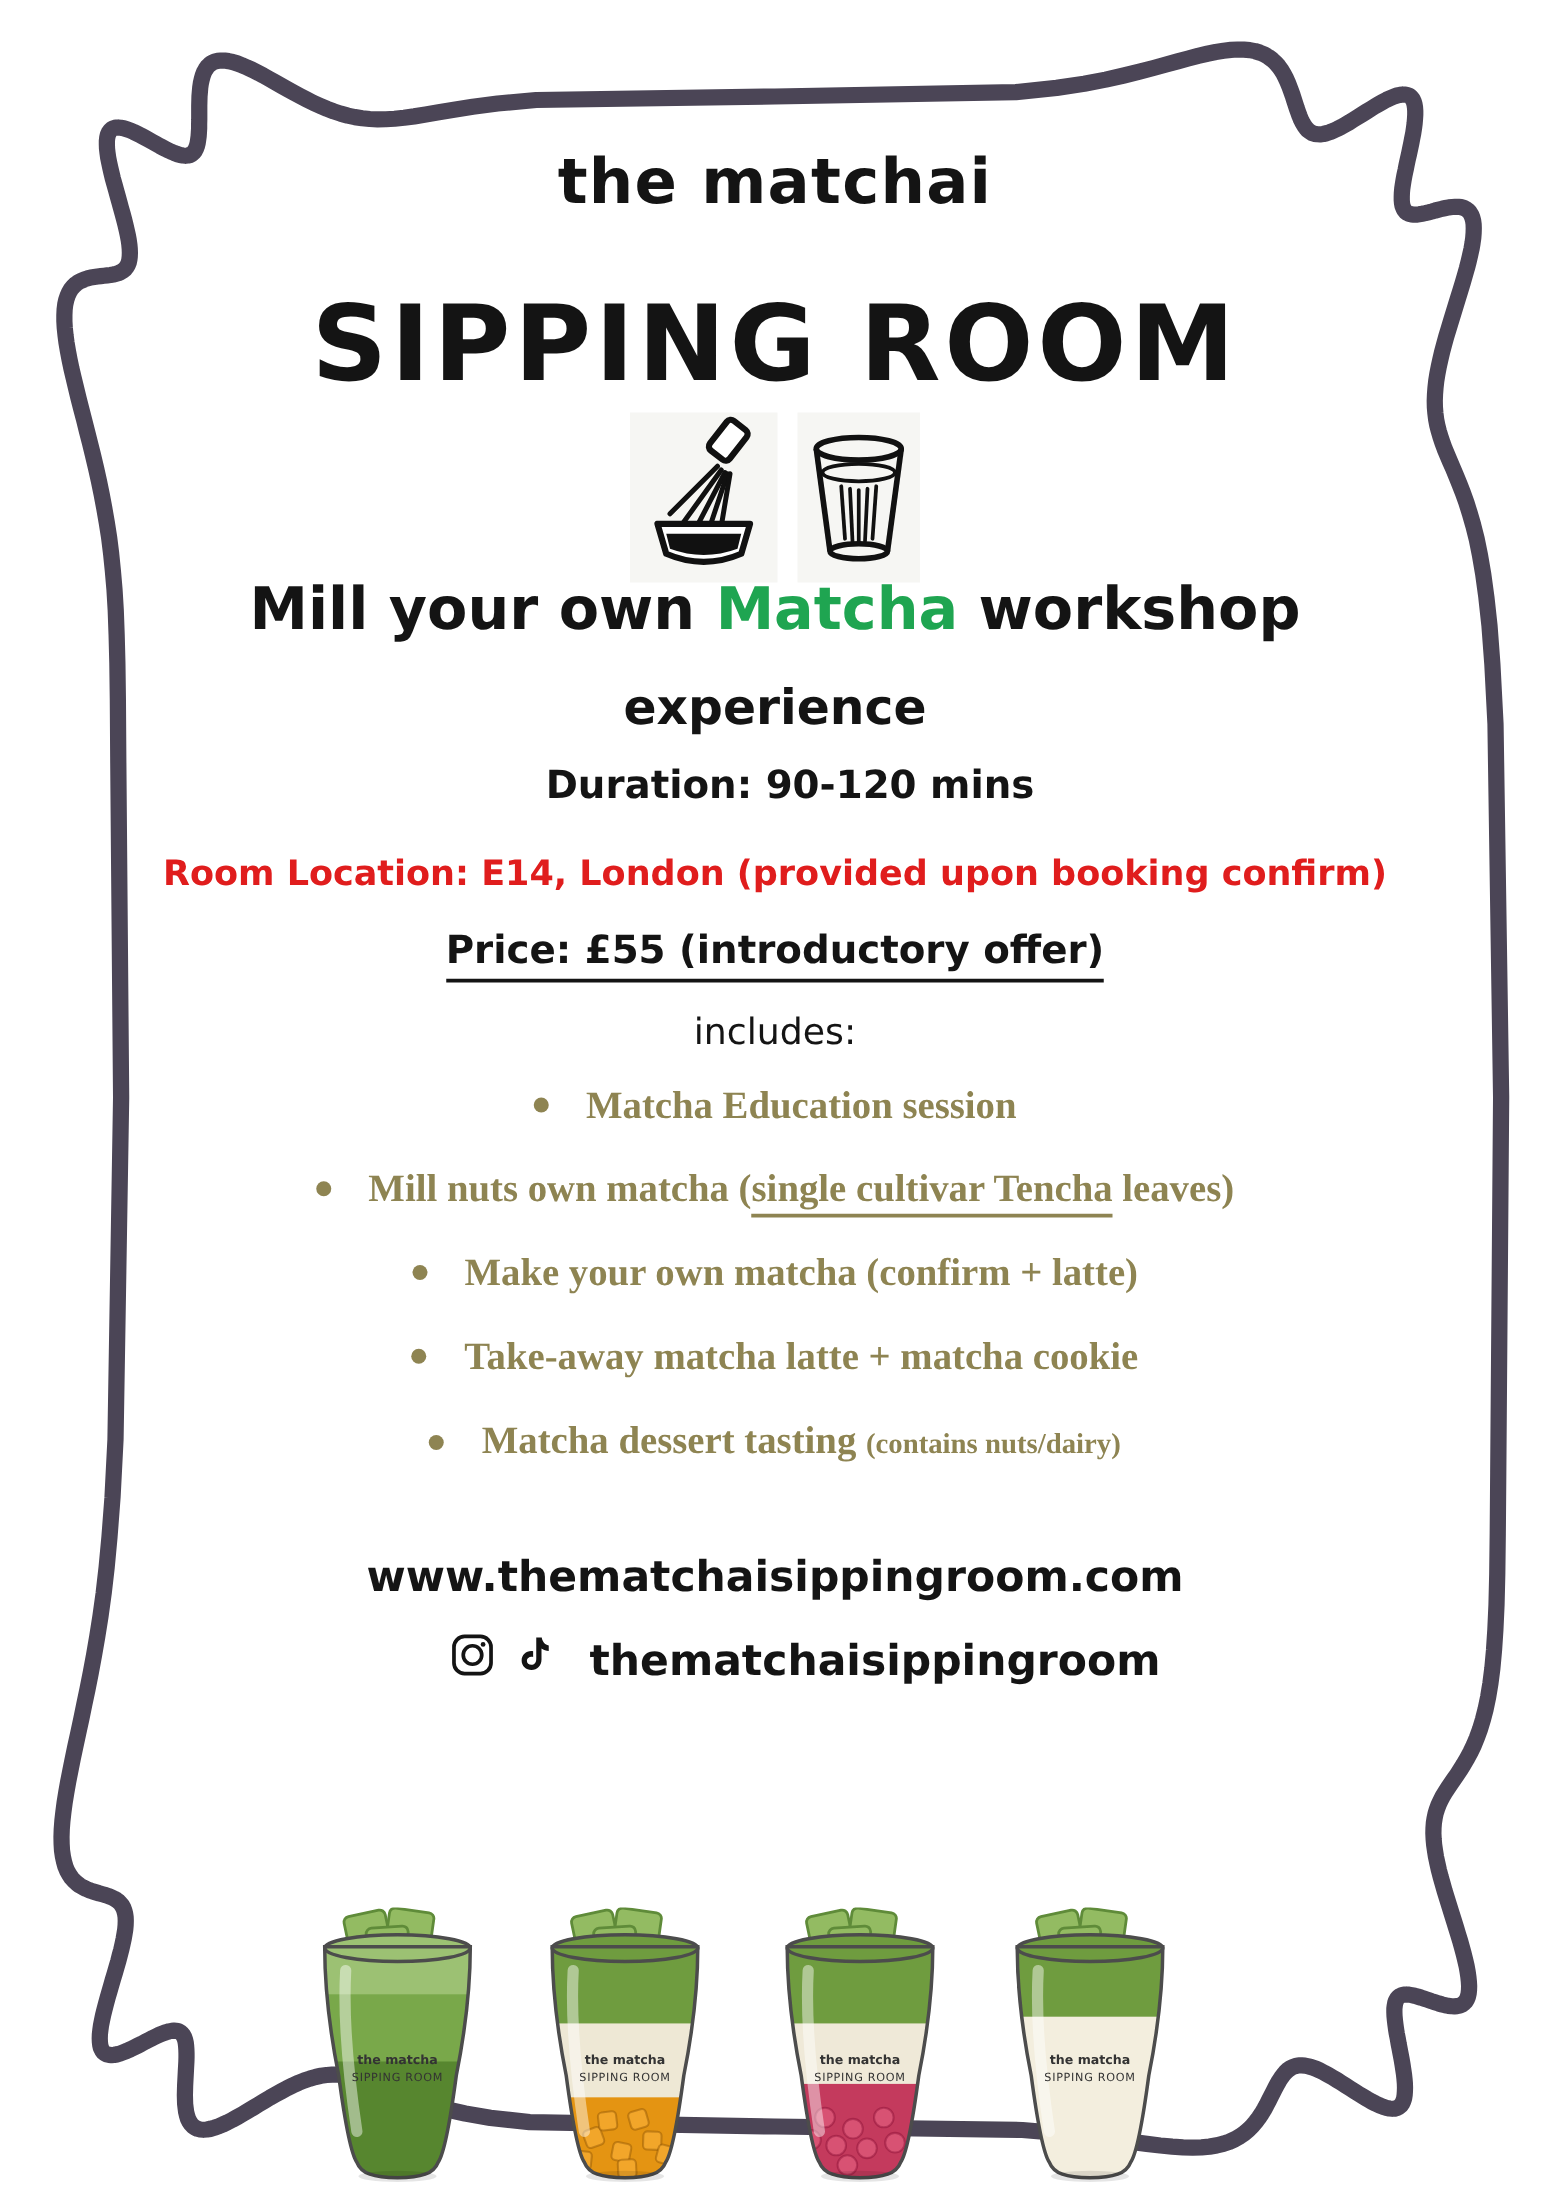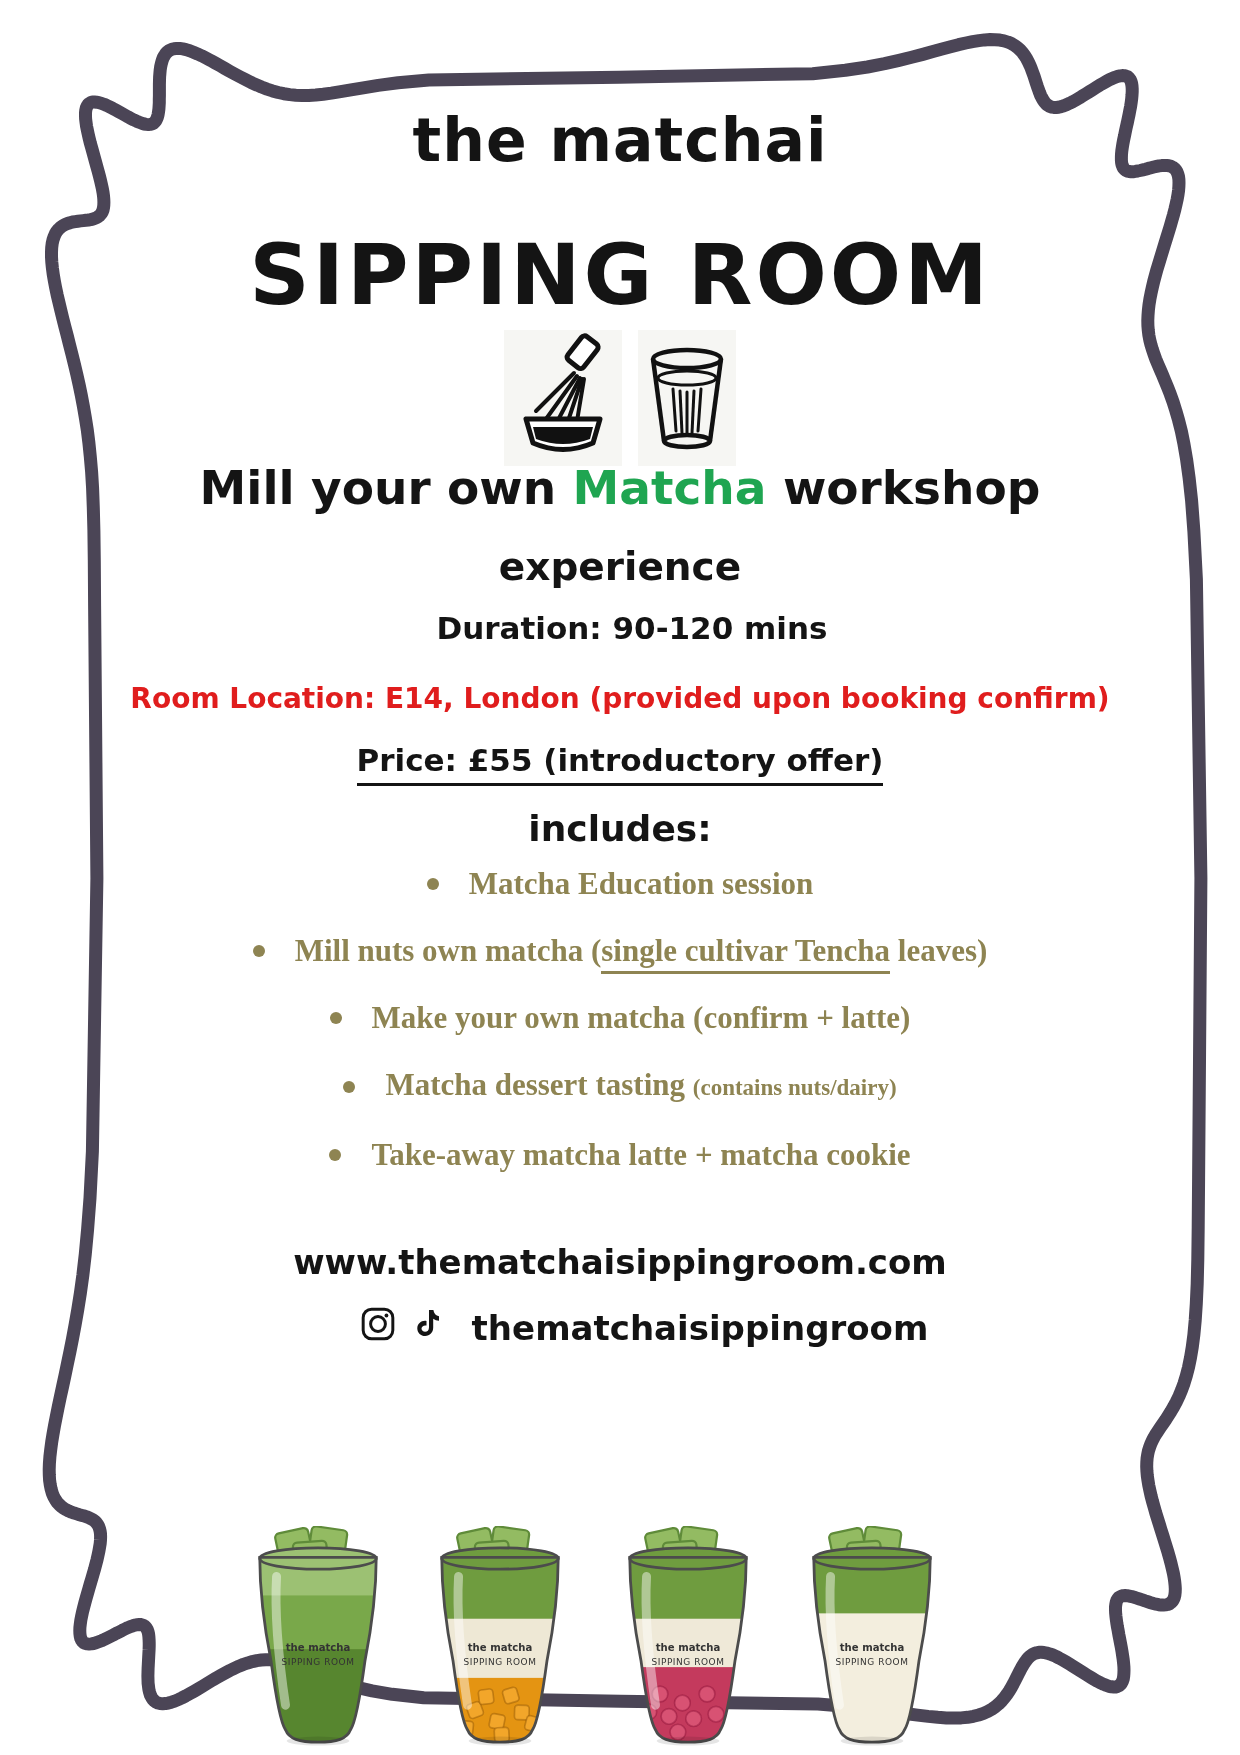--- a/index.html
+++ b/index.html
@@ -7,7 +7,7 @@
           font-family:"DejaVu Sans",sans-serif;color:#141414;}
   .border-svg{position:absolute;left:0;top:0;width:1240px;height:1755px;}
   .center{position:absolute;left:0;right:0;text-align:center;}
-  .title1{top:105px;font-size:60px;font-weight:700;letter-spacing:1px;}
+  .title1{top:116px;font-size:50px;font-weight:700;letter-spacing:1px;}
   .title2{top:226px;font-size:84px;font-weight:800;letter-spacing:3px;}
   .icon-row{position:absolute;left:0;right:0;top:330px;display:flex;justify-content:center;gap:16px;}
   .tile{background:#f6f6f3;display:flex;align-items:center;justify-content:center;}

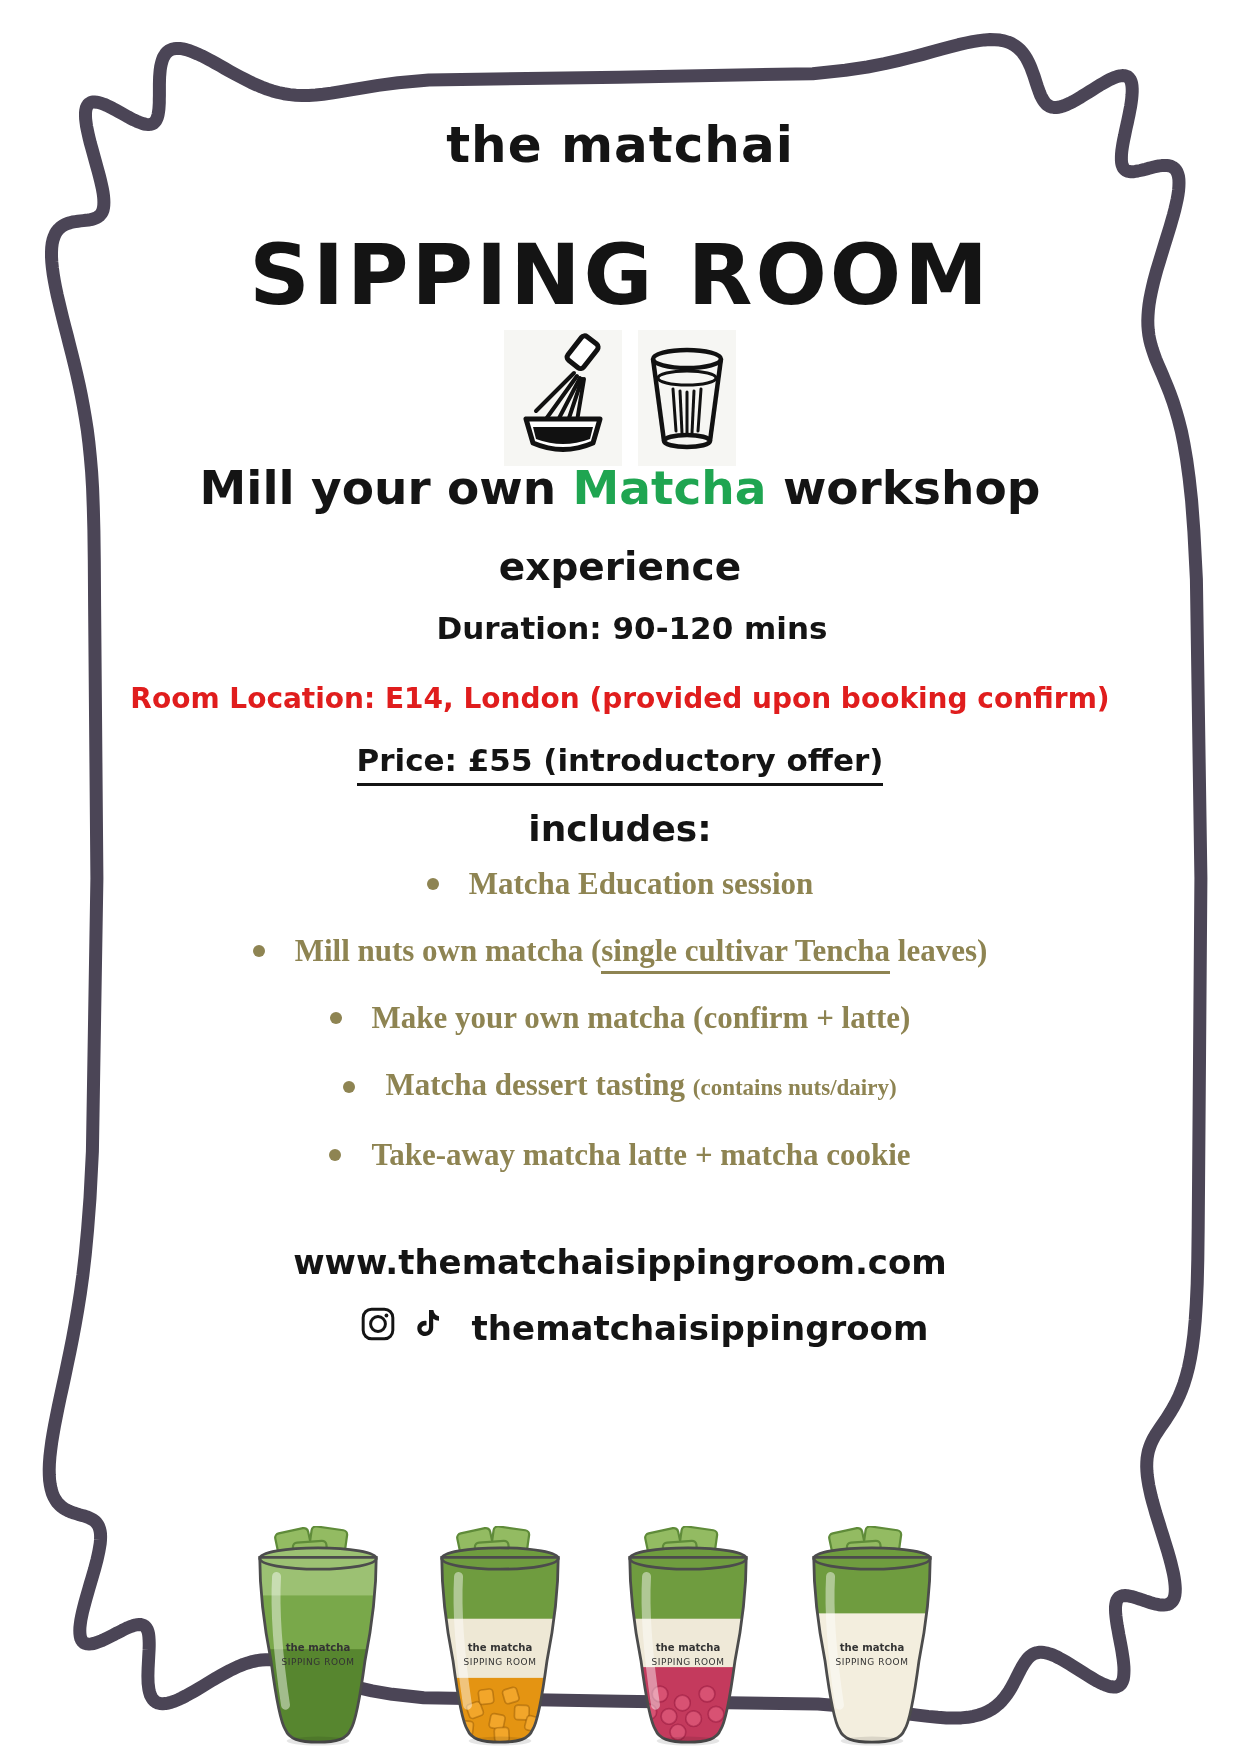--- a/index.html
+++ b/index.html
@@ -19,7 +19,7 @@
   .location{top:682px;font-size:28px;font-weight:600;}
   .price{top:742px;font-size:31px;font-weight:600;}
   .price .u{border-bottom:3px solid currentColor;padding-bottom:5px;}
-  .includes{top:808px;font-size:36px;font-weight:700;}
+  .includes{top:808px;font-size:29px;font-weight:400;}
   .bullets{position:absolute;left:0;right:0;top:864px;font-size:31px;font-weight:600;}
   .bullet-row{display:flex;justify-content:center;align-items:center;margin-bottom:27px;line-height:40px;font-family:Liberation Serif, serif;}
   .dot{width:12px;height:12px;border-radius:50%;background:currentColor;margin-right:30px;flex:none;}

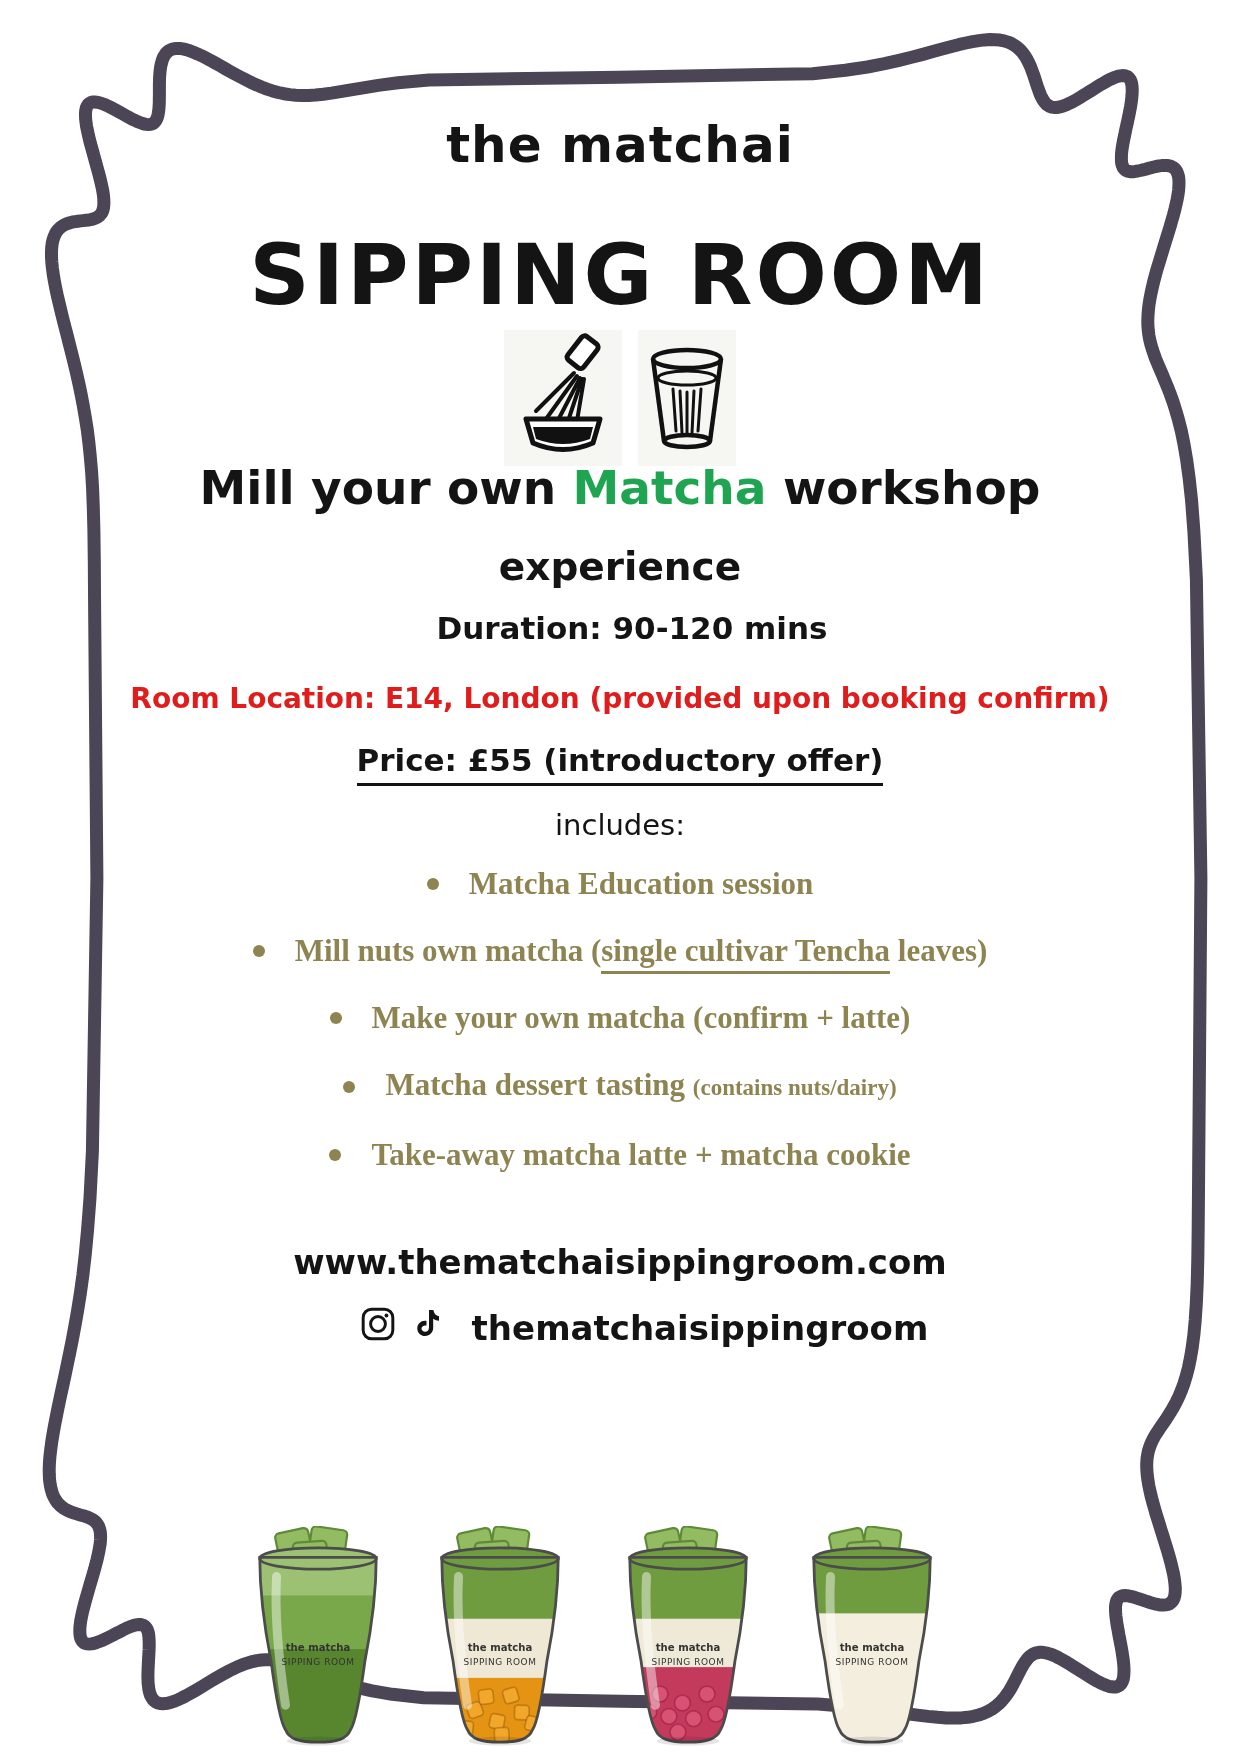--- a/index.html
+++ b/index.html
@@ -108,11 +108,11 @@
       </div>
       <div class="bullet-row">
         <span class="dot"></span>
+        <span><span>Take-away matcha latte + matcha cookie</span></span>
+      </div>
+      <div class="bullet-row">
+        <span class="dot"></span>
         <span><span>Matcha dessert tasting </span><span class="b-small">(contains nuts/dairy)</span></span>
-      </div>
-      <div class="bullet-row">
-        <span class="dot"></span>
-        <span><span>Take-away matcha latte + matcha cookie</span></span>
       </div>
     </div>
 

